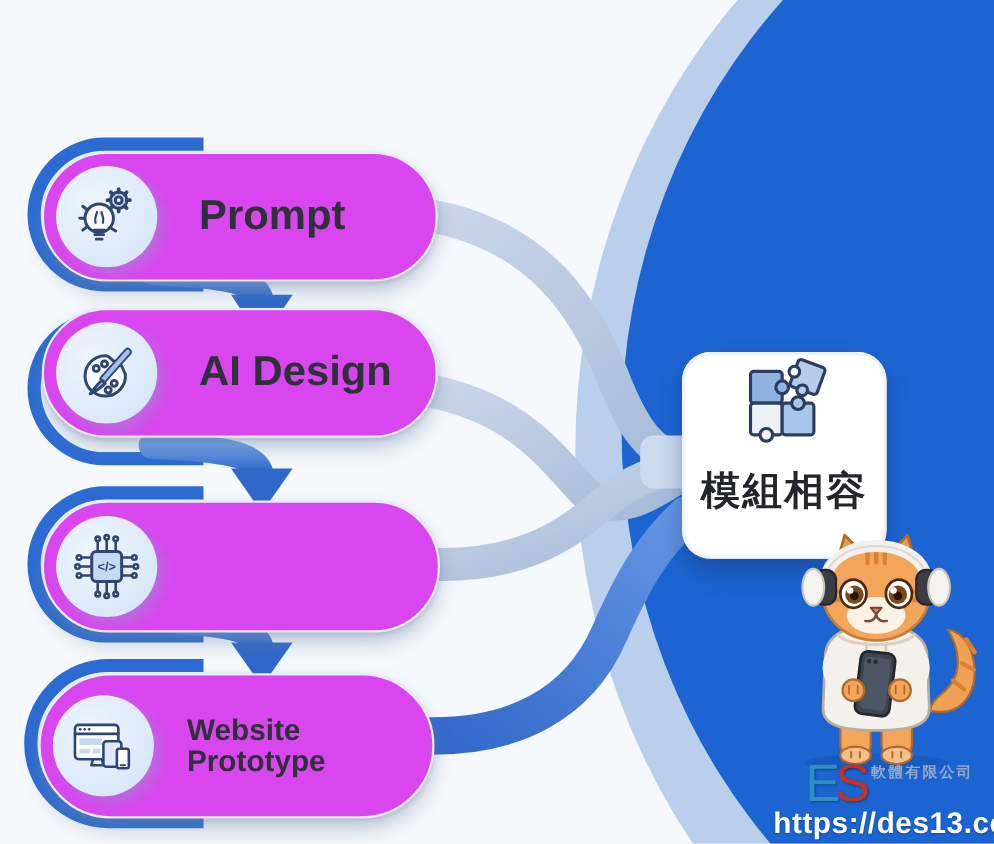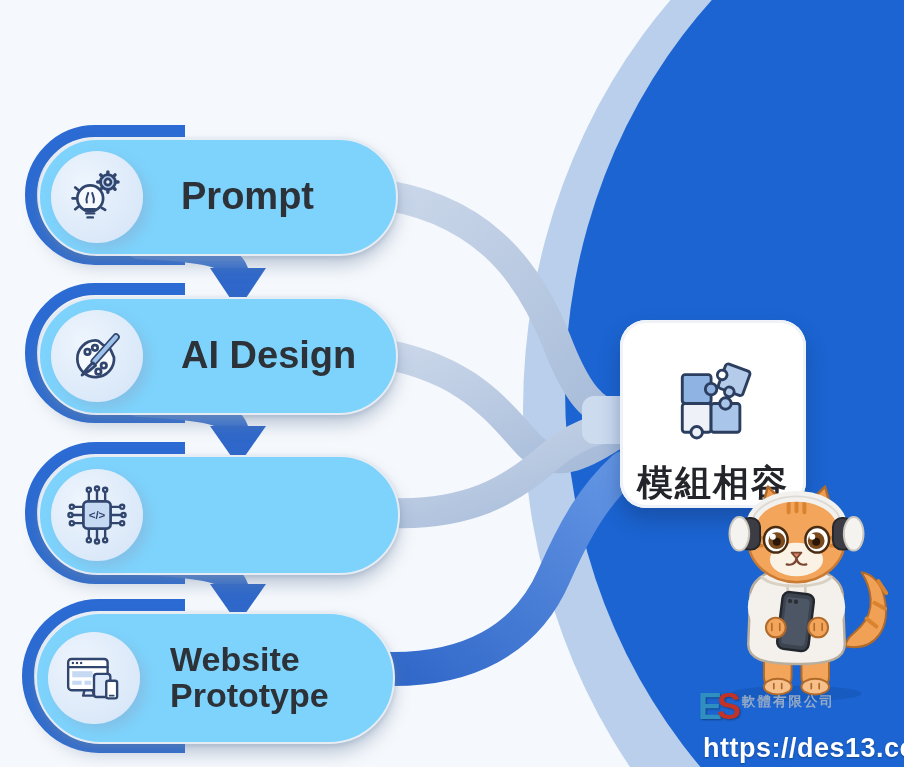--- a/index.html
+++ b/index.html
@@ -18,7 +18,7 @@
   }
 
   .pill{
-    position:absolute; background:#7dd3fc; border-radius:999px;
+    position:absolute; background:#d946ef; border-radius:999px;
     border:2px solid #e6ecf4;
     box-shadow:0 10px 16px rgba(108,131,163,.38), 0 2px 5px rgba(108,131,163,.28);
     display:flex; align-items:center;

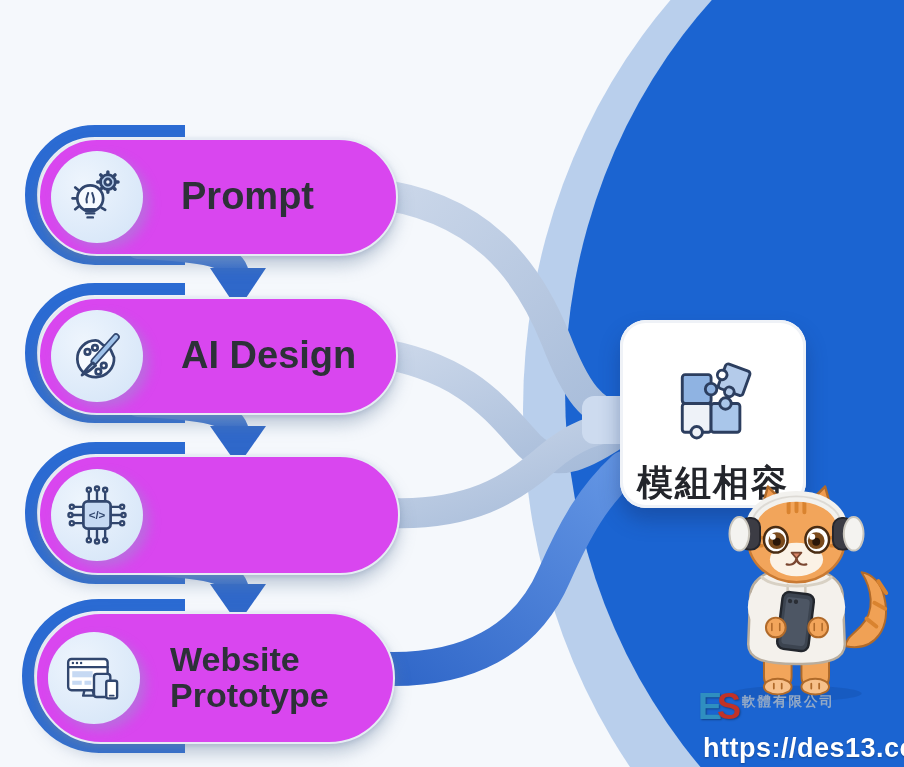--- a/index.html
+++ b/index.html
@@ -147,7 +147,7 @@
     <div class="pill-label">Prompt</div>
   </div>
 
-  <div class="pill" style="left:38px; top:297px; width:356px; height:114px;">
+  <div class="pill" style="left:38px; top:280px; width:356px; height:114px;">
     <div class="pill-icon">
       <svg width="68" height="68" viewBox="0 0 100 100" fill="none" stroke="#31466e" stroke-width="4" stroke-linecap="round" stroke-linejoin="round">
         <path d="M75 52 A27 27 0 1 1 48 27 C 56 27 55 34 62 35 C 70 36 71 44 75 52 Z" fill="#f6faff"></path>

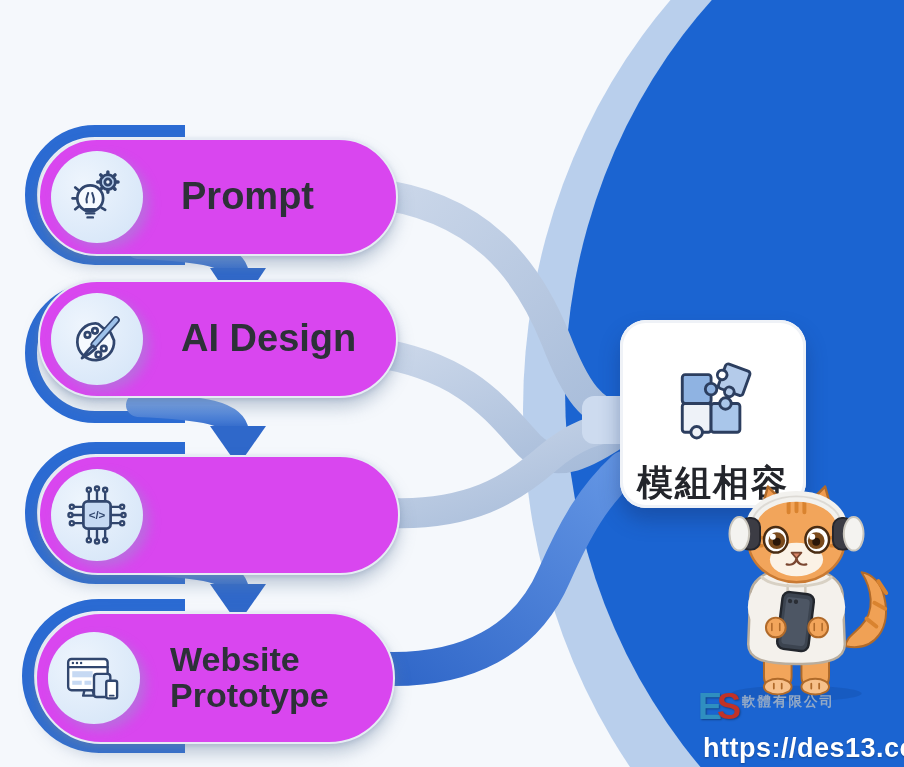--- a/index.html
+++ b/index.html
@@ -40,7 +40,7 @@
     position:absolute; left:620px; top:320px; width:186px; height:188px;
     background:#ffffff; border-radius:26px;
     box-shadow:inset 0 0 0 3px #eff2f7, 0 12px 20px rgba(20,50,110,.38);
-    display:flex; flex-direction:column; align-items:center; justify-content:flex-end;
+    display:flex; flex-direction:column; align-items:center; justify-content:flex-start;
     gap:10px;
   }
   .module-label{font-size:36px; font-weight:800; color:#23252b; letter-spacing:2px;}

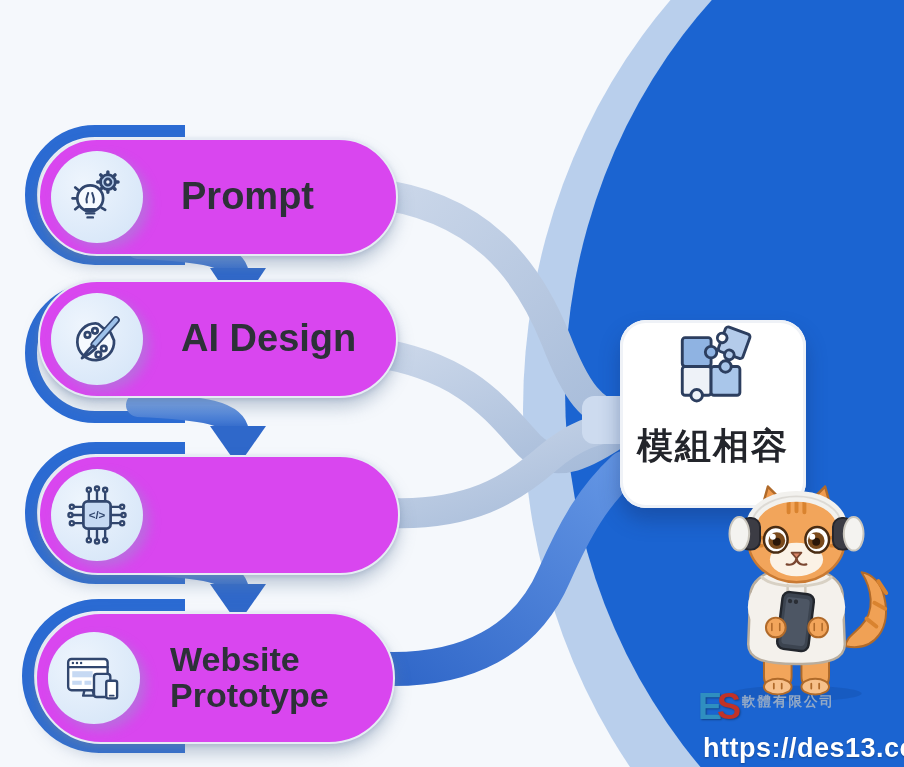--- a/index.html
+++ b/index.html
@@ -34,7 +34,7 @@
     margin-left:38px; margin-right:14px;
     font-size:38px; font-weight:700; color:#2d3138; line-height:1.05;
   }
-  .pill-label.two-line{font-size:34px; max-width:180px; margin-left:30px;}
+  .pill-label.two-line{font-size:27px; max-width:180px; margin-left:30px;}
 
   .module-card{
     position:absolute; left:620px; top:320px; width:186px; height:188px;

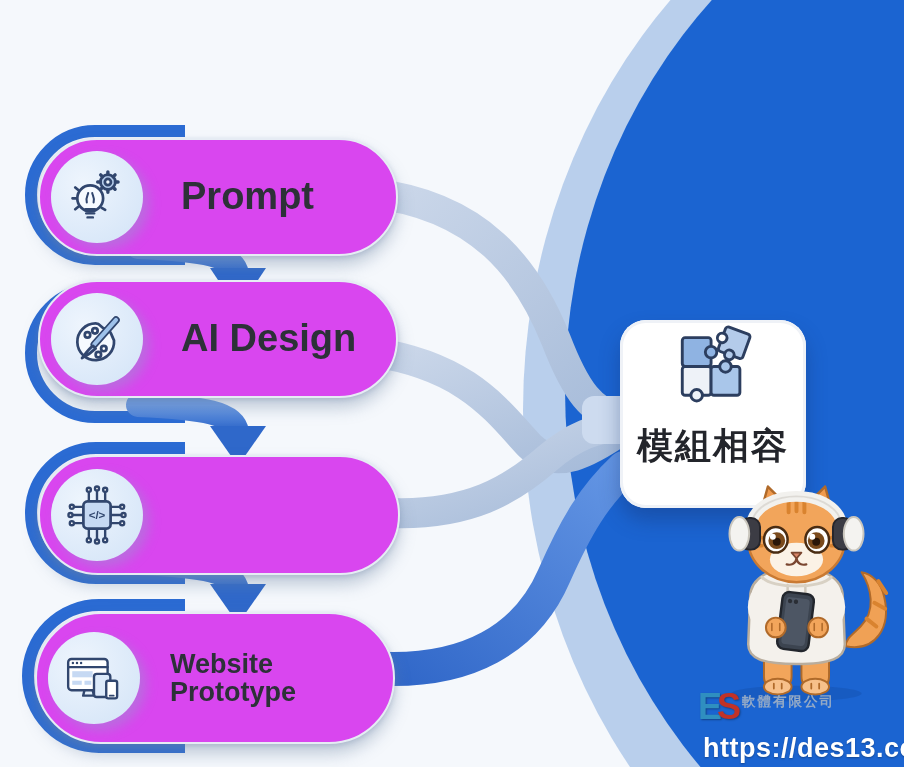--- a/index.html
+++ b/index.html
@@ -48,7 +48,7 @@
   .mascot{position:absolute; left:693px; top:478px; width:207px; height:228px;}
 
   .brand{position:absolute; left:698px; top:690px; display:flex; align-items:flex-start; gap:6px;}
-  .brand-logo{font-size:36px; font-weight:700; line-height:0.95; letter-spacing:-5px; text-shadow:1px 1px 2px rgba(0,0,0,.35);}
+  .brand-logo{font-size:48px; font-weight:400; line-height:0.95; letter-spacing:-5px; text-shadow:1px 1px 2px rgba(0,0,0,.35);margin-left:34px;}
   .brand-logo .e{color:#2f8fc0;}
   .brand-logo .s{color:#c23227;}
   .brand-text{display:flex; flex-direction:column; margin-top:2px;}

